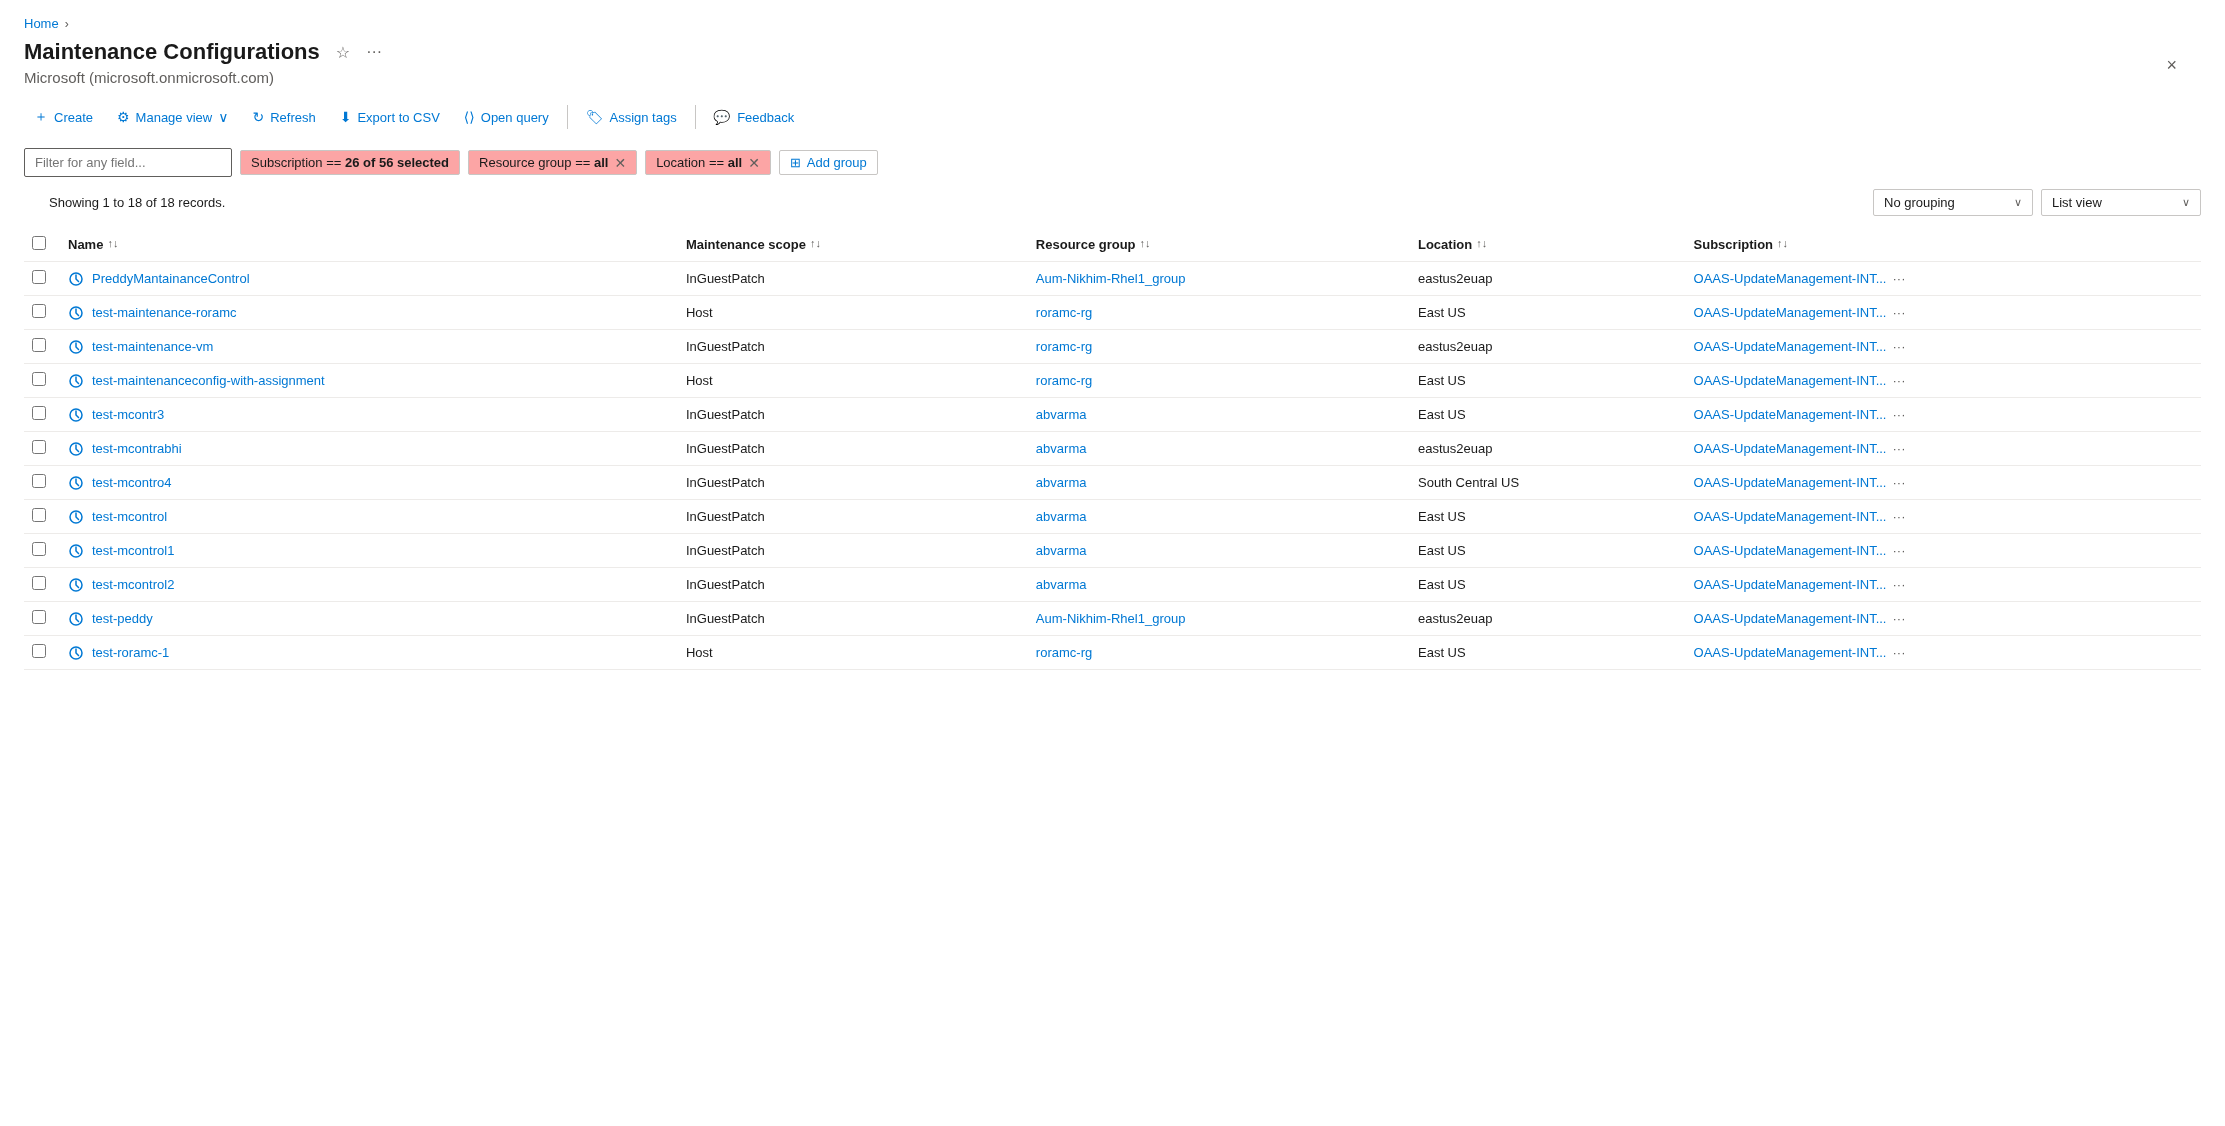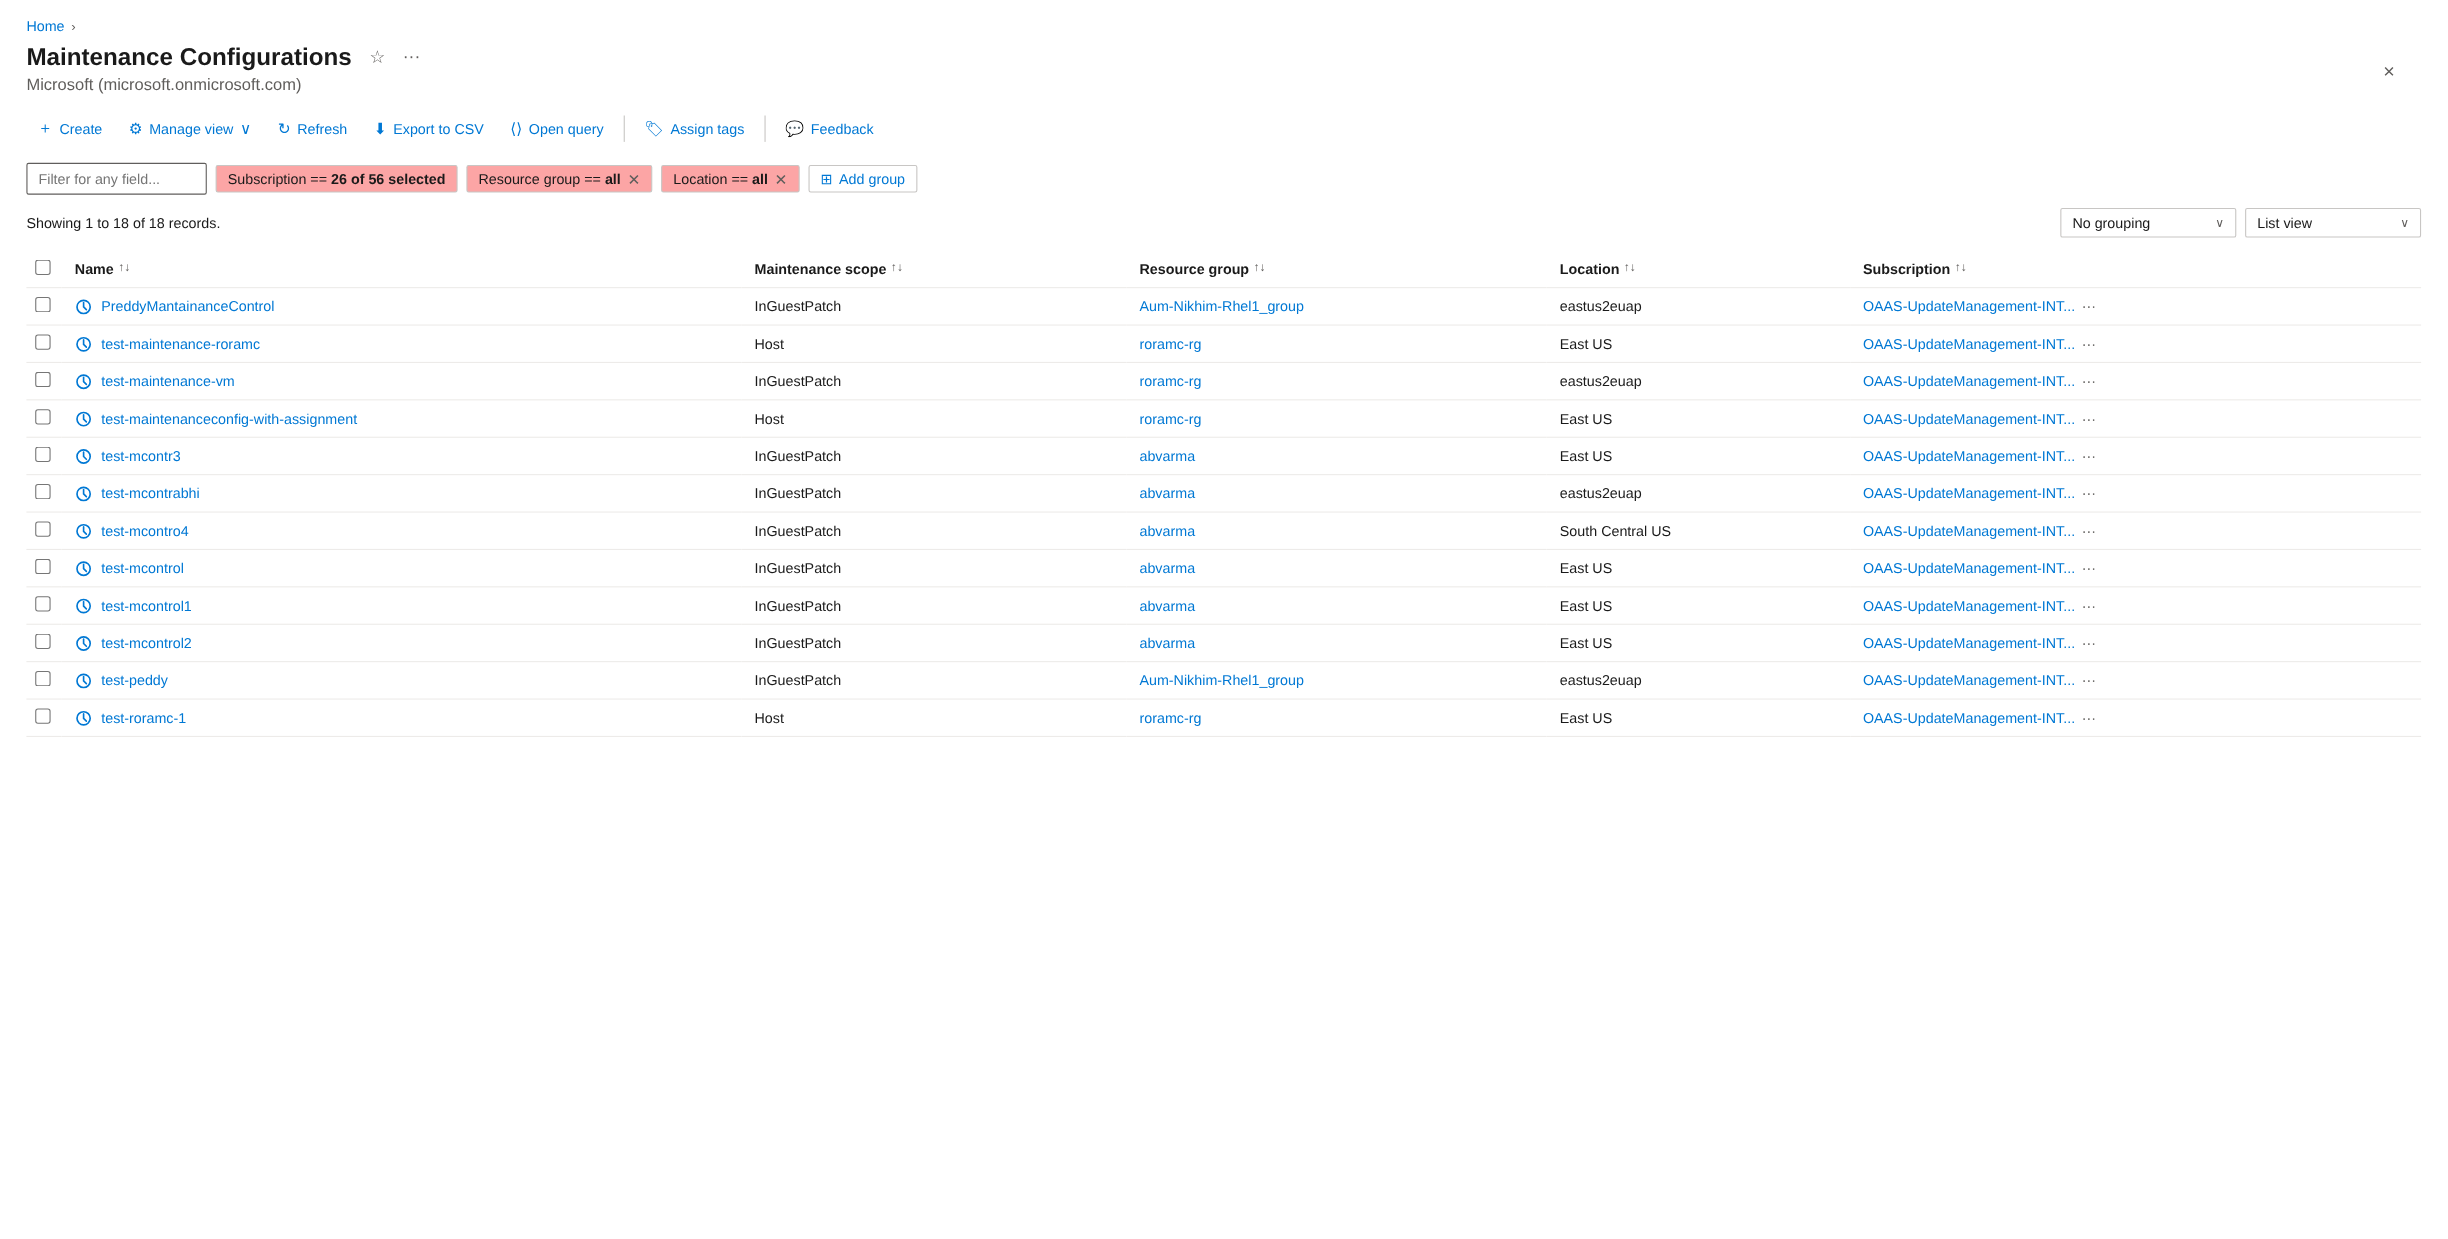--- a/index.html
+++ b/index.html
@@ -24,7 +24,7 @@
     .toolbar-separator { width: 1px; height: 24px; background: #c8c6c4; margin: 0 4px; }
 
     .filter-bar { display: flex; align-items: center; gap: 8px; margin-bottom: 12px; flex-wrap: wrap; }
-    .filter-input { border: 1px solid #605e5c; padding: 6px 10px; font-size: 13px; width: 164px; border-radius: 2px; outline: none; }
+    .filter-input { border: 1px solid #605e5c; padding: 6px 10px; font-size: 13px; width: 208px; border-radius: 2px; outline: none; }
     .filter-tag { display: flex; align-items: center; gap: 6px; background: #fca5a5; border: 1px solid #c8c6c4; border-radius: 2px; padding: 4px 10px; font-size: 13px; white-space: nowrap; }
     .filter-tag-close { cursor: pointer; color: #605e5c; font-size: 14px; line-height: 1; }
     .add-filter-btn { display: flex; align-items: center; gap: 6px; background: none; border: 1px solid #c8c6c4; color: #0078d4; cursor: pointer; font-size: 13px; padding: 4px 10px; border-radius: 2px; white-space: nowrap; }

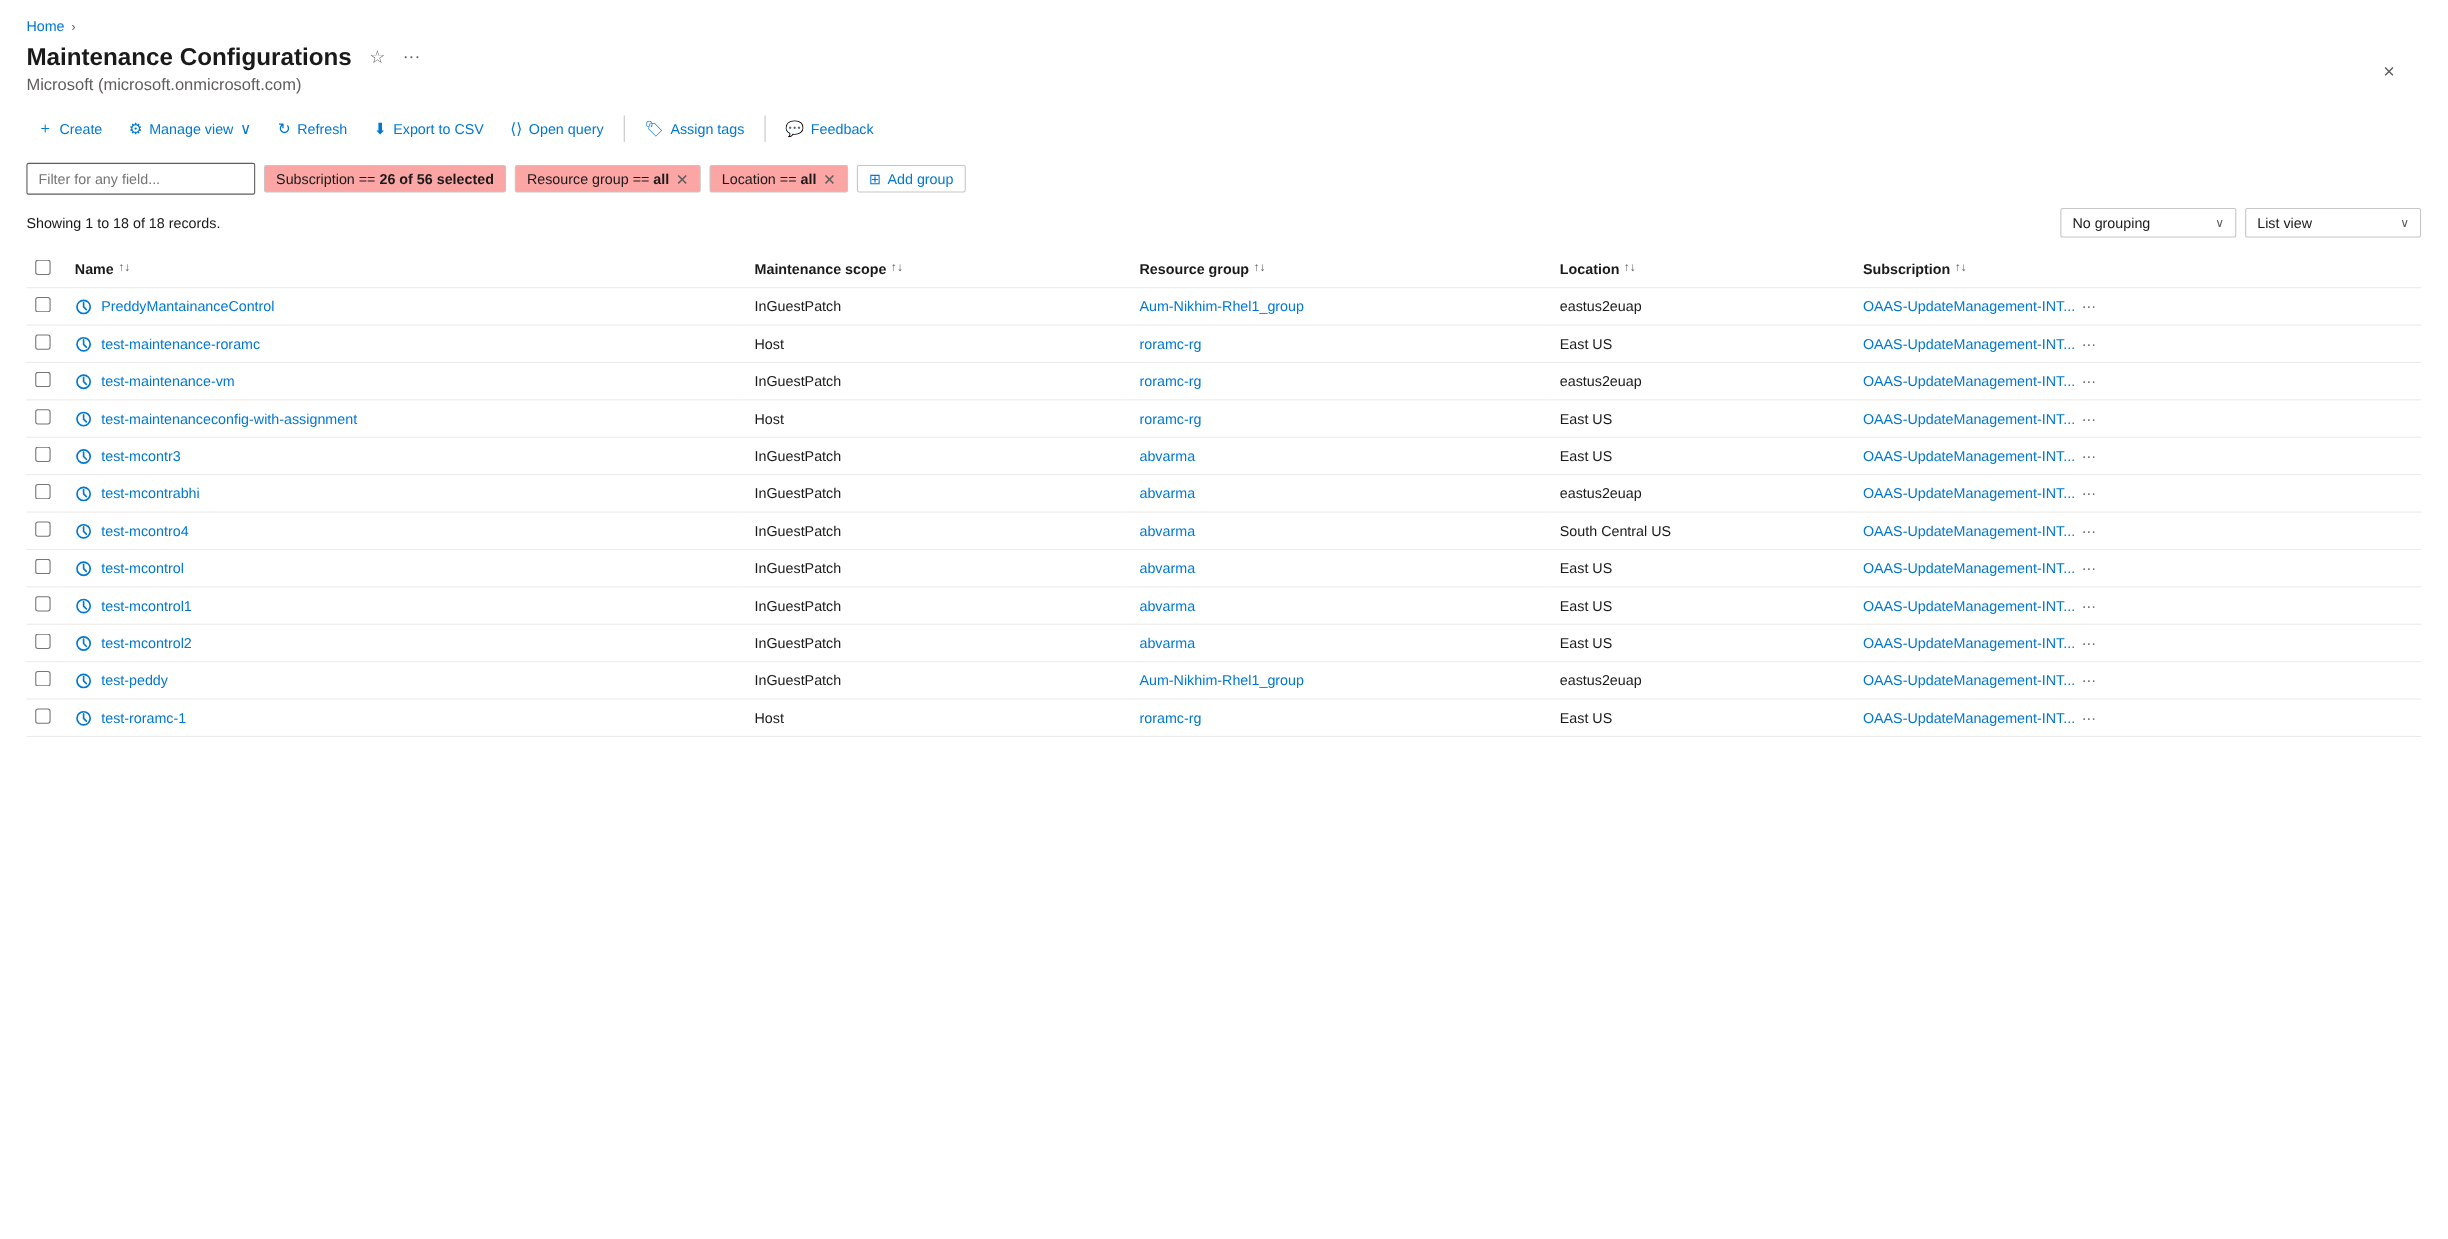--- a/index.html
+++ b/index.html
@@ -29,7 +29,7 @@
     .filter-tag-close { cursor: pointer; color: #605e5c; font-size: 14px; line-height: 1; }
     .add-filter-btn { display: flex; align-items: center; gap: 6px; background: none; border: 1px solid #c8c6c4; color: #0078d4; cursor: pointer; font-size: 13px; padding: 4px 10px; border-radius: 2px; white-space: nowrap; }
 
-    .results-bar { display: flex; align-items: center; justify-content: space-between; margin-bottom: 12px; }
+    .results-bar { display: flex; align-items: center; justify-content: space-between; margin-bottom: 12px; margin-left: 25px; }
     .results-count { font-size: 13px; color: #1a1a1a; }
     .view-controls { display: flex; gap: 8px; }
     .view-dropdown { display: flex; align-items: center; gap: 6px; border: 1px solid #c8c6c4; padding: 5px 10px; font-size: 13px; background: #fff; cursor: pointer; border-radius: 2px; min-width: 160px; justify-content: space-between; }

